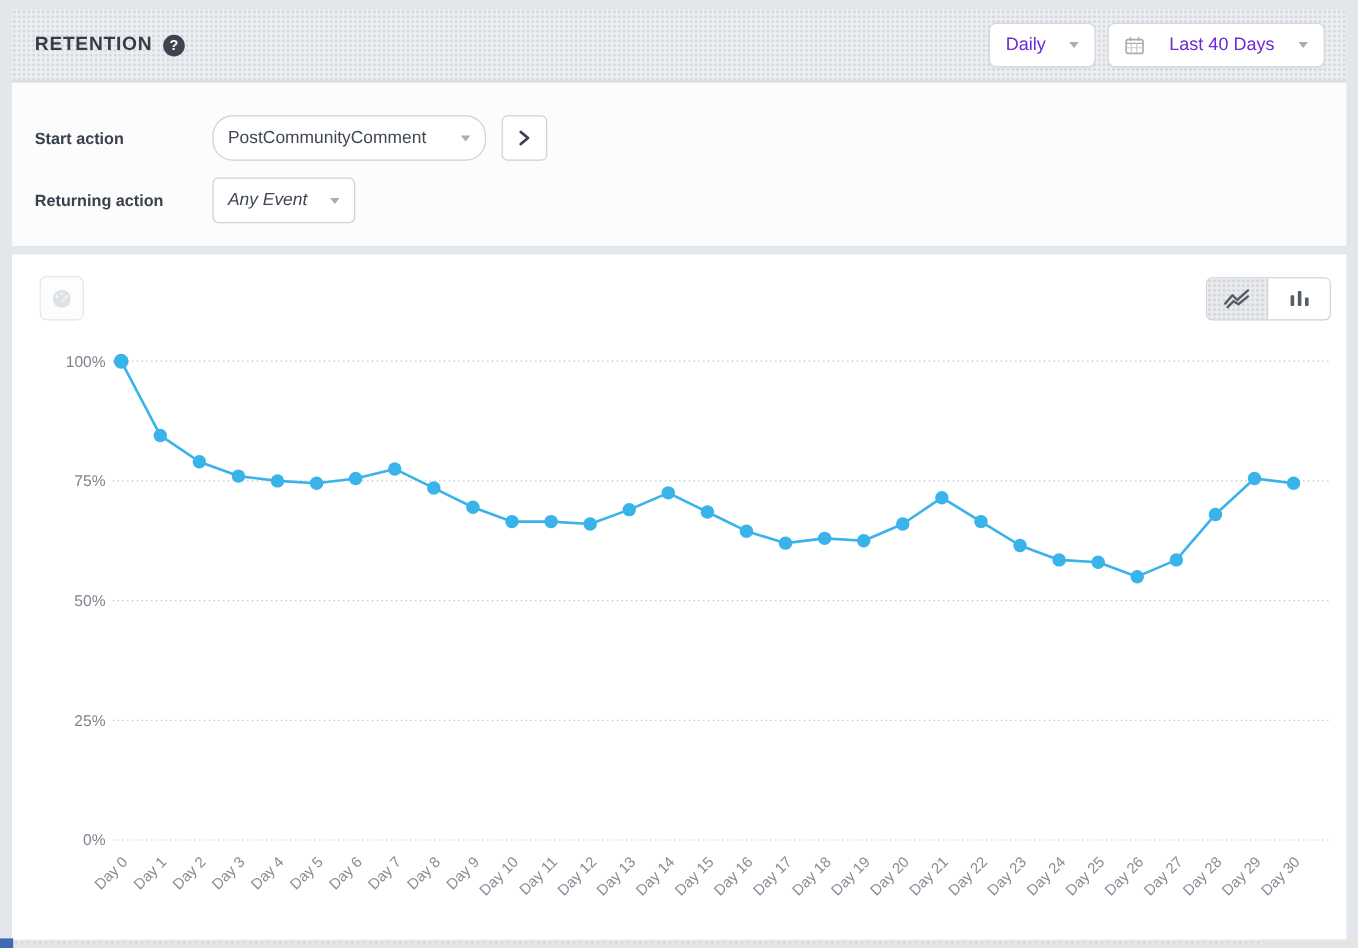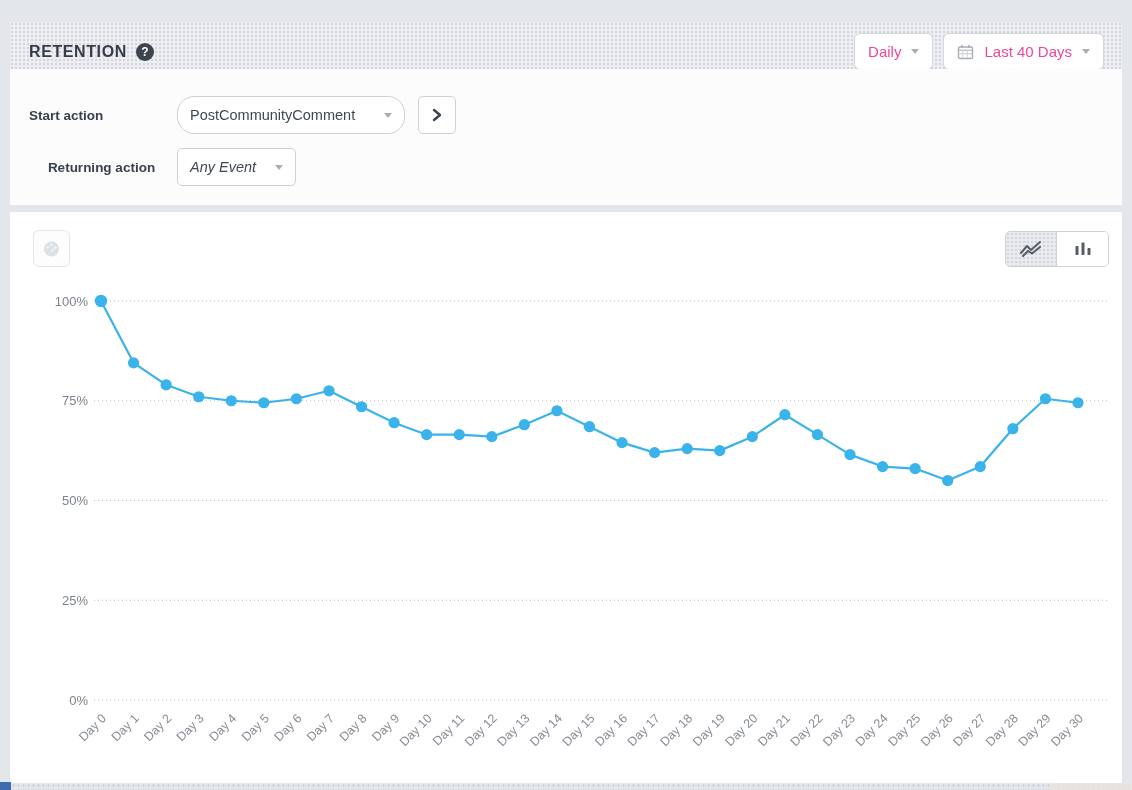--- a/index.html
+++ b/index.html
@@ -18,7 +18,7 @@
   }
   
   .app-header {
-    position:absolute; left:10px; top:22px; width:1112px; height:60px;
+    position:absolute; left:10px; top:8px; width:1112px; height:60px;
     border-bottom:1px solid #d2d6db;
     display:flex; align-items:center;text-align:right;
   }

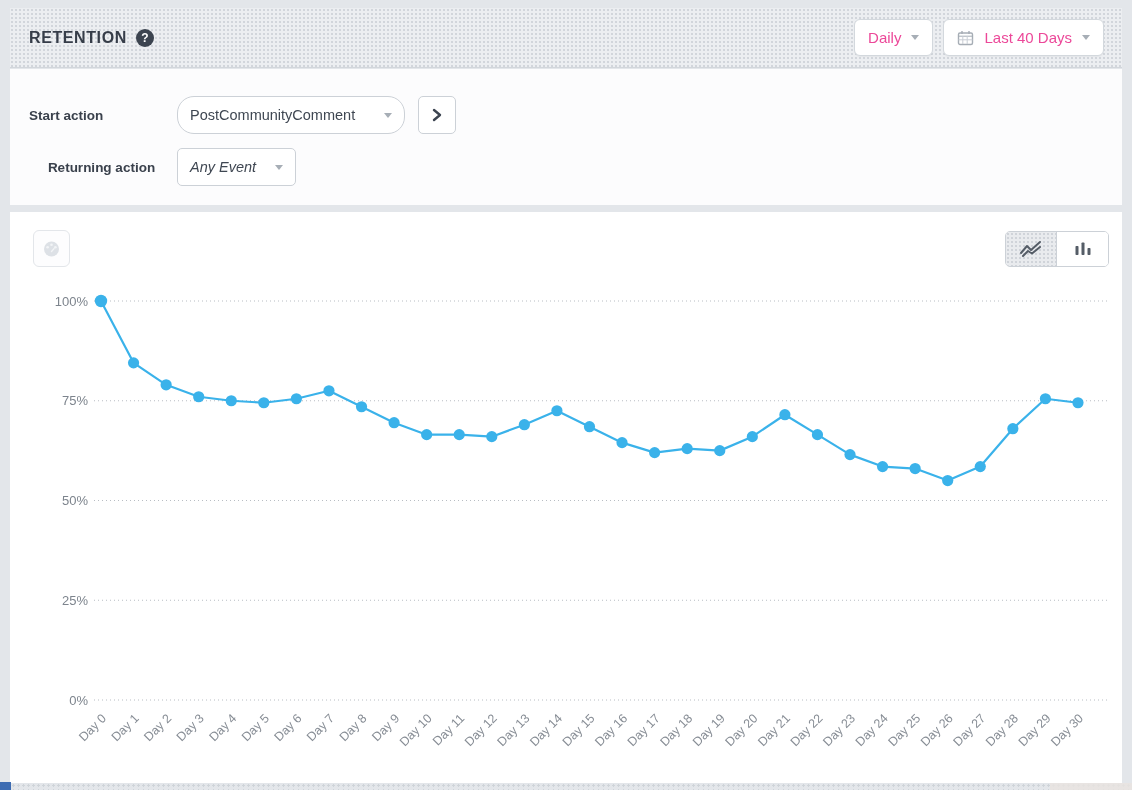--- a/index.html
+++ b/index.html
@@ -32,8 +32,8 @@
   .hdr-right { margin-left:auto; display:flex; gap:10px; padding-right:18px; }
   .hdr-btn {
     height:37px; background:#fff; border:1px solid #d3d8dd; border-radius:6px;
-    display:flex; align-items:center; gap:10px; padding:0 13px;
-    font-size:15px; color:#ec4899; cursor:pointer;
+    display:flex; align-items:center; gap:20px; padding:0 13px;
+    font-size:15px; color:#6d28d9; cursor:pointer;
     box-shadow:0 1px 1px rgba(0,0,0,.03);
   }
   .caret {

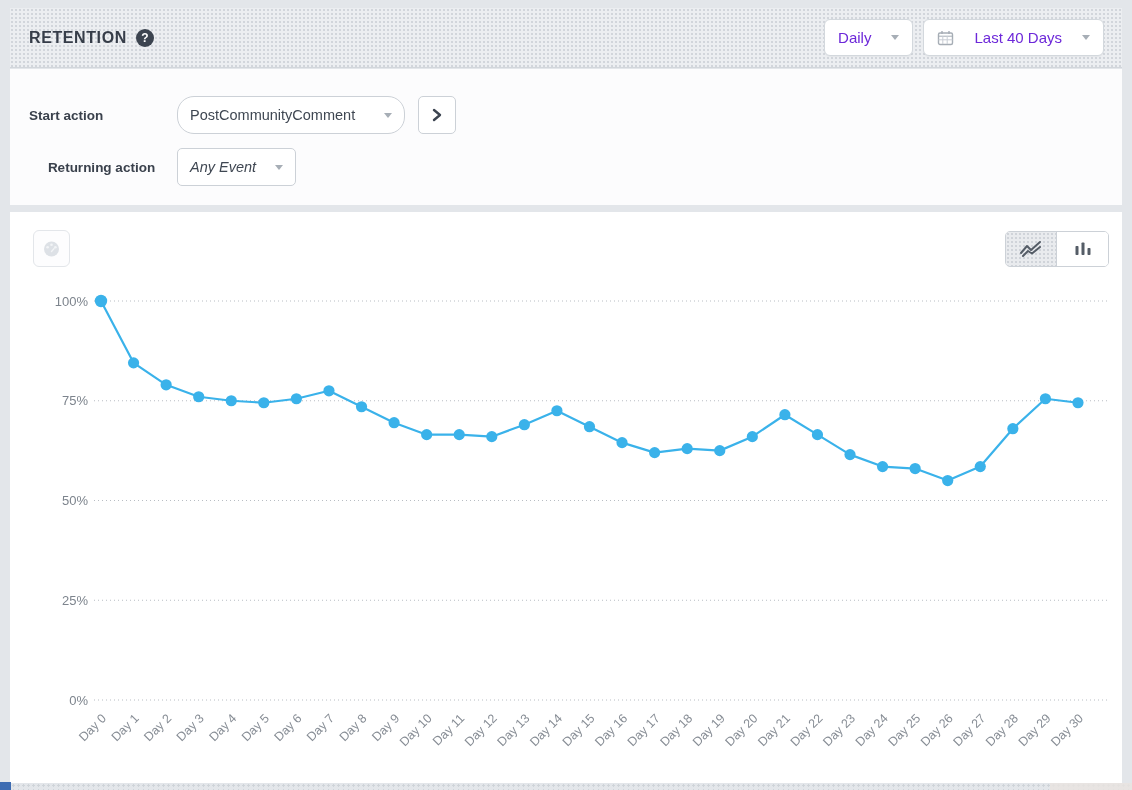--- a/index.html
+++ b/index.html
@@ -154,7 +154,7 @@
       </span>
     </div>
   </div>
-  <div class="ctl-row r2" style="width:100%;text-align:center;">
+  <div class="ctl-row r2" style="width:100%;">
     <span class="ctl-label">Returning action</span>
     <div class="select-box sel-return">
       <span>Any Event</span>

